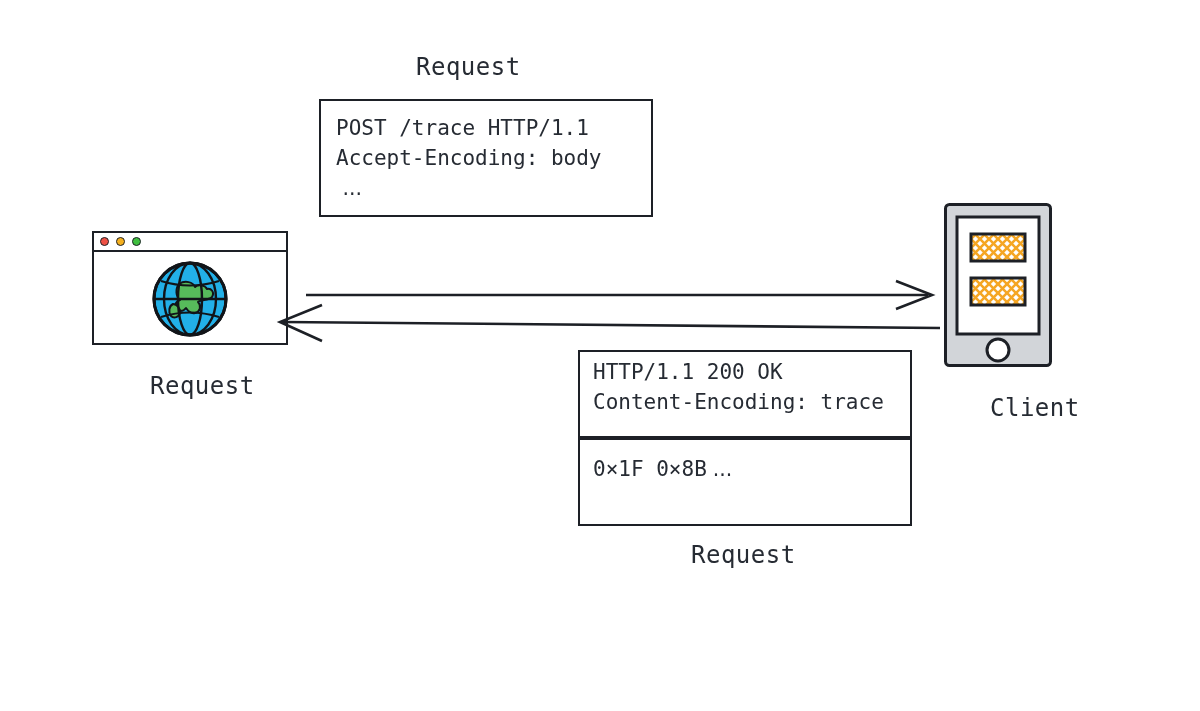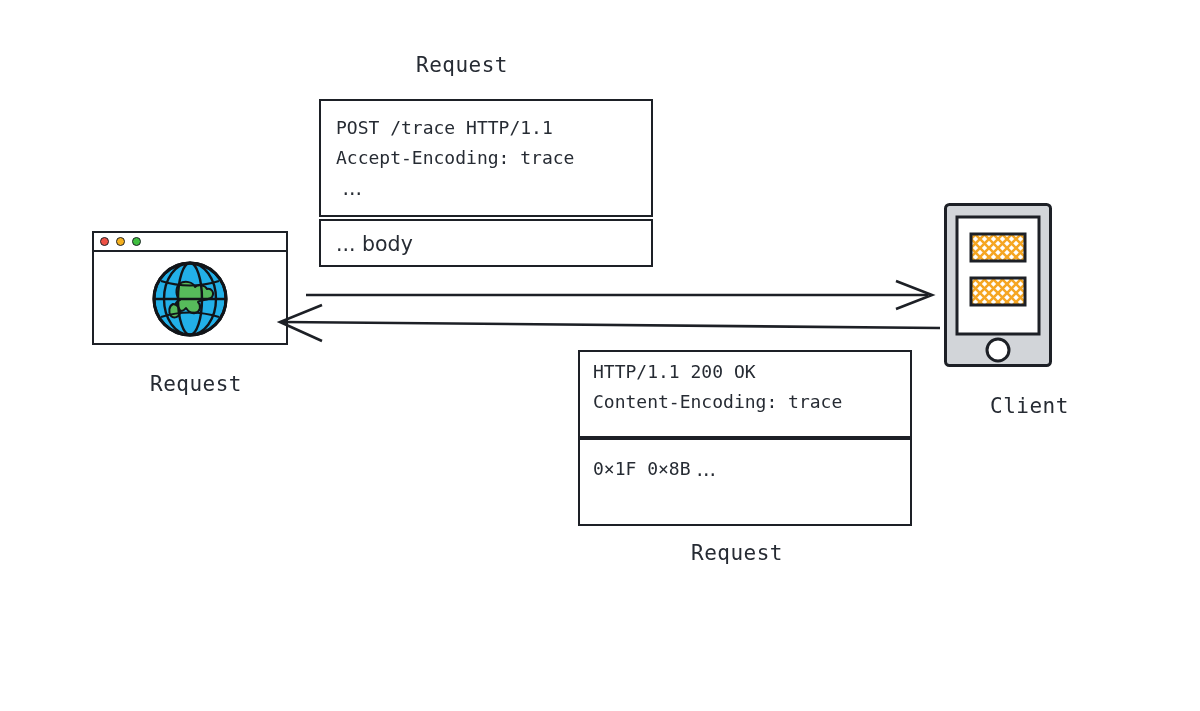--- a/index.html
+++ b/index.html
@@ -27,7 +27,7 @@
   .caption {
     position: absolute;
     font-family: "DejaVu Sans Mono", monospace;
-    font-size: 21px;
+    font-size: 24px;
     letter-spacing: 0.5px;
     color: #262b33;
     white-space: nowrap;

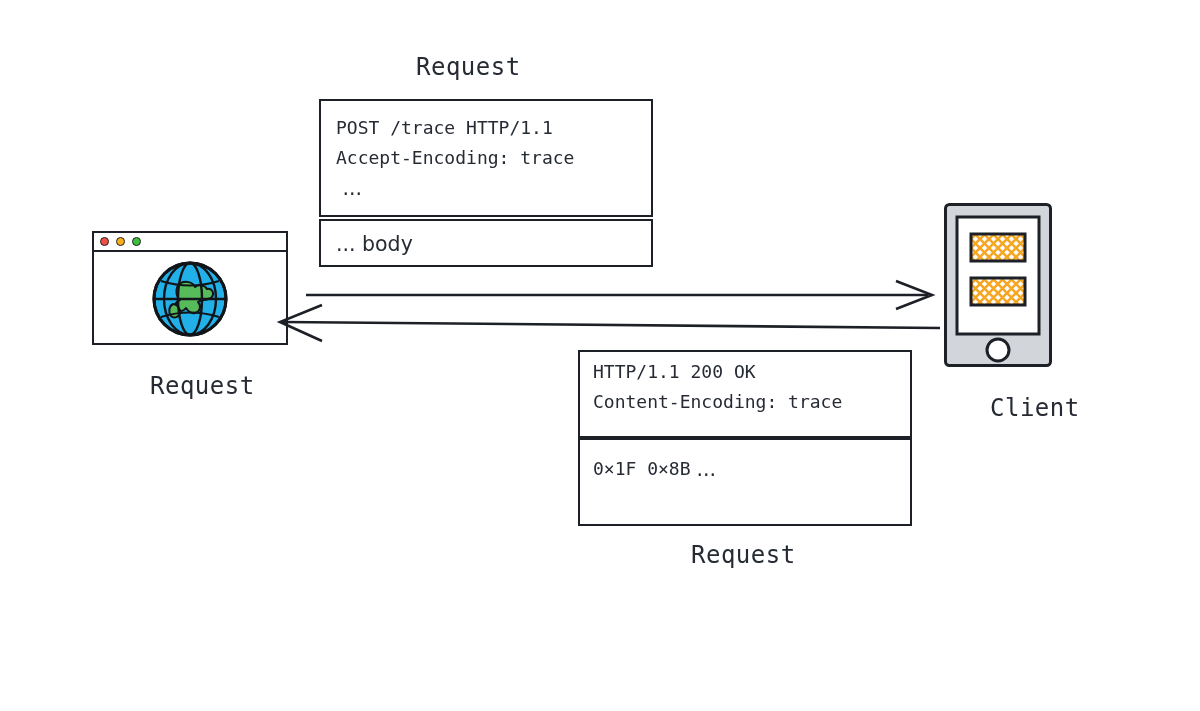--- a/index.html
+++ b/index.html
@@ -45,7 +45,7 @@
   }
   .msg-line {
     font-family: "DejaVu Sans Mono", monospace;
-    font-size: 18px;
+    font-size: 21px;
     line-height: 30px;
     color: #262b33;
     white-space: pre;

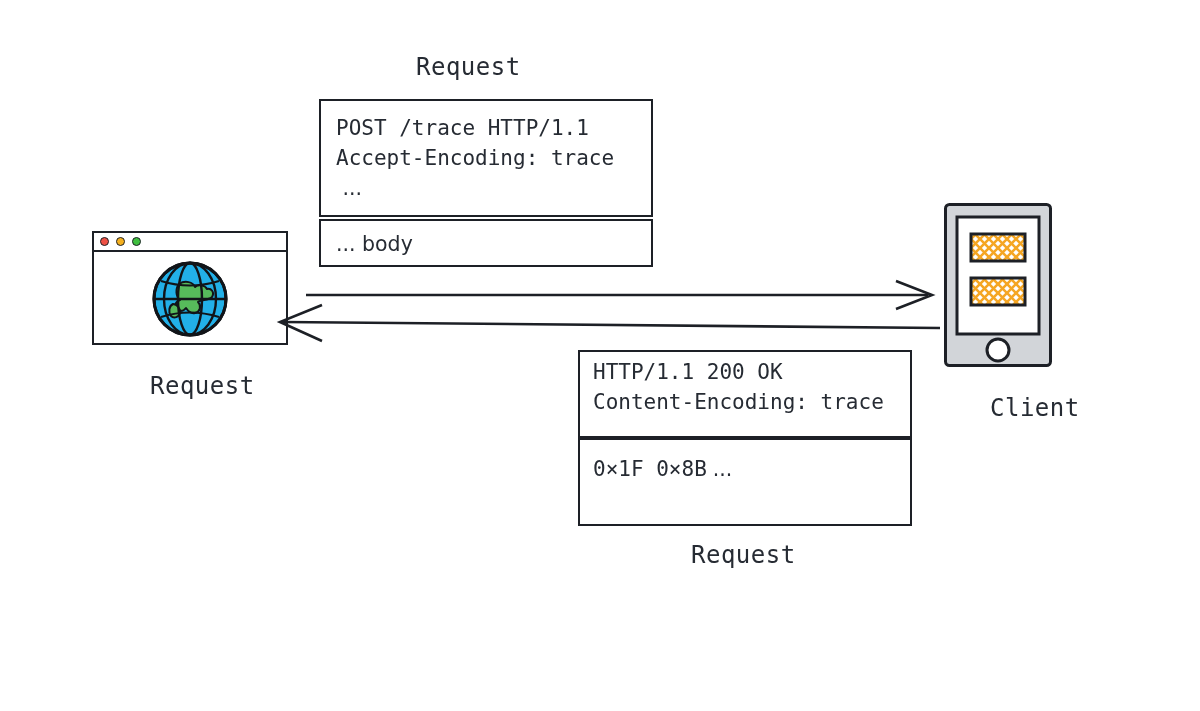--- a/index.html
+++ b/index.html
@@ -145,7 +145,7 @@
 
   <div class="msg-headers" id="request-headers">
     <div class="msg-line">POST /trace HTTP/1.1</div>
-    <div class="msg-line">Accept-Encoding: trace</div>
+    <div class="msg-line">Accept-Encoding: body</div>
     <div class="msg-line-sans"> ...</div>
   </div>
 

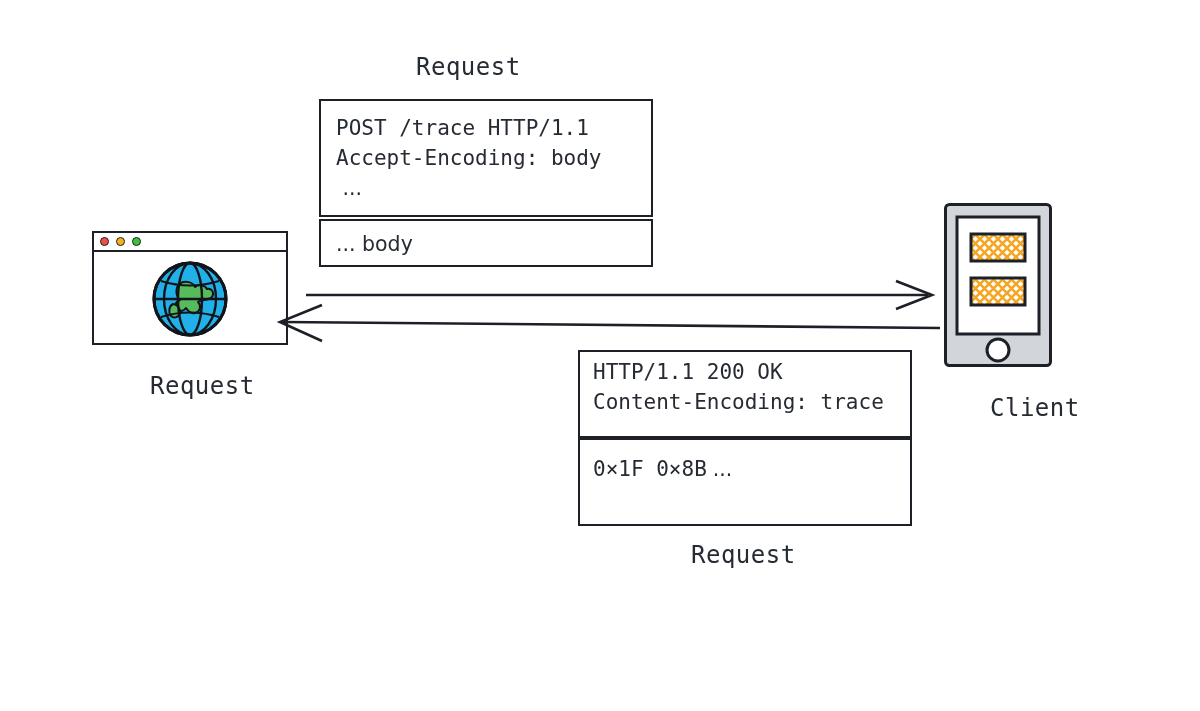--- a/index.html
+++ b/index.html
@@ -149,9 +149,6 @@
     <div class="msg-line-sans"> ...</div>
   </div>
 
-  <div class="msg-body" id="request-body">
-    <div class="msg-line-sans">... body</div>
-  </div>
 
   <div class="msg-headers" id="response-headers">
     <div class="msg-line">HTTP/1.1 200 OK</div>

